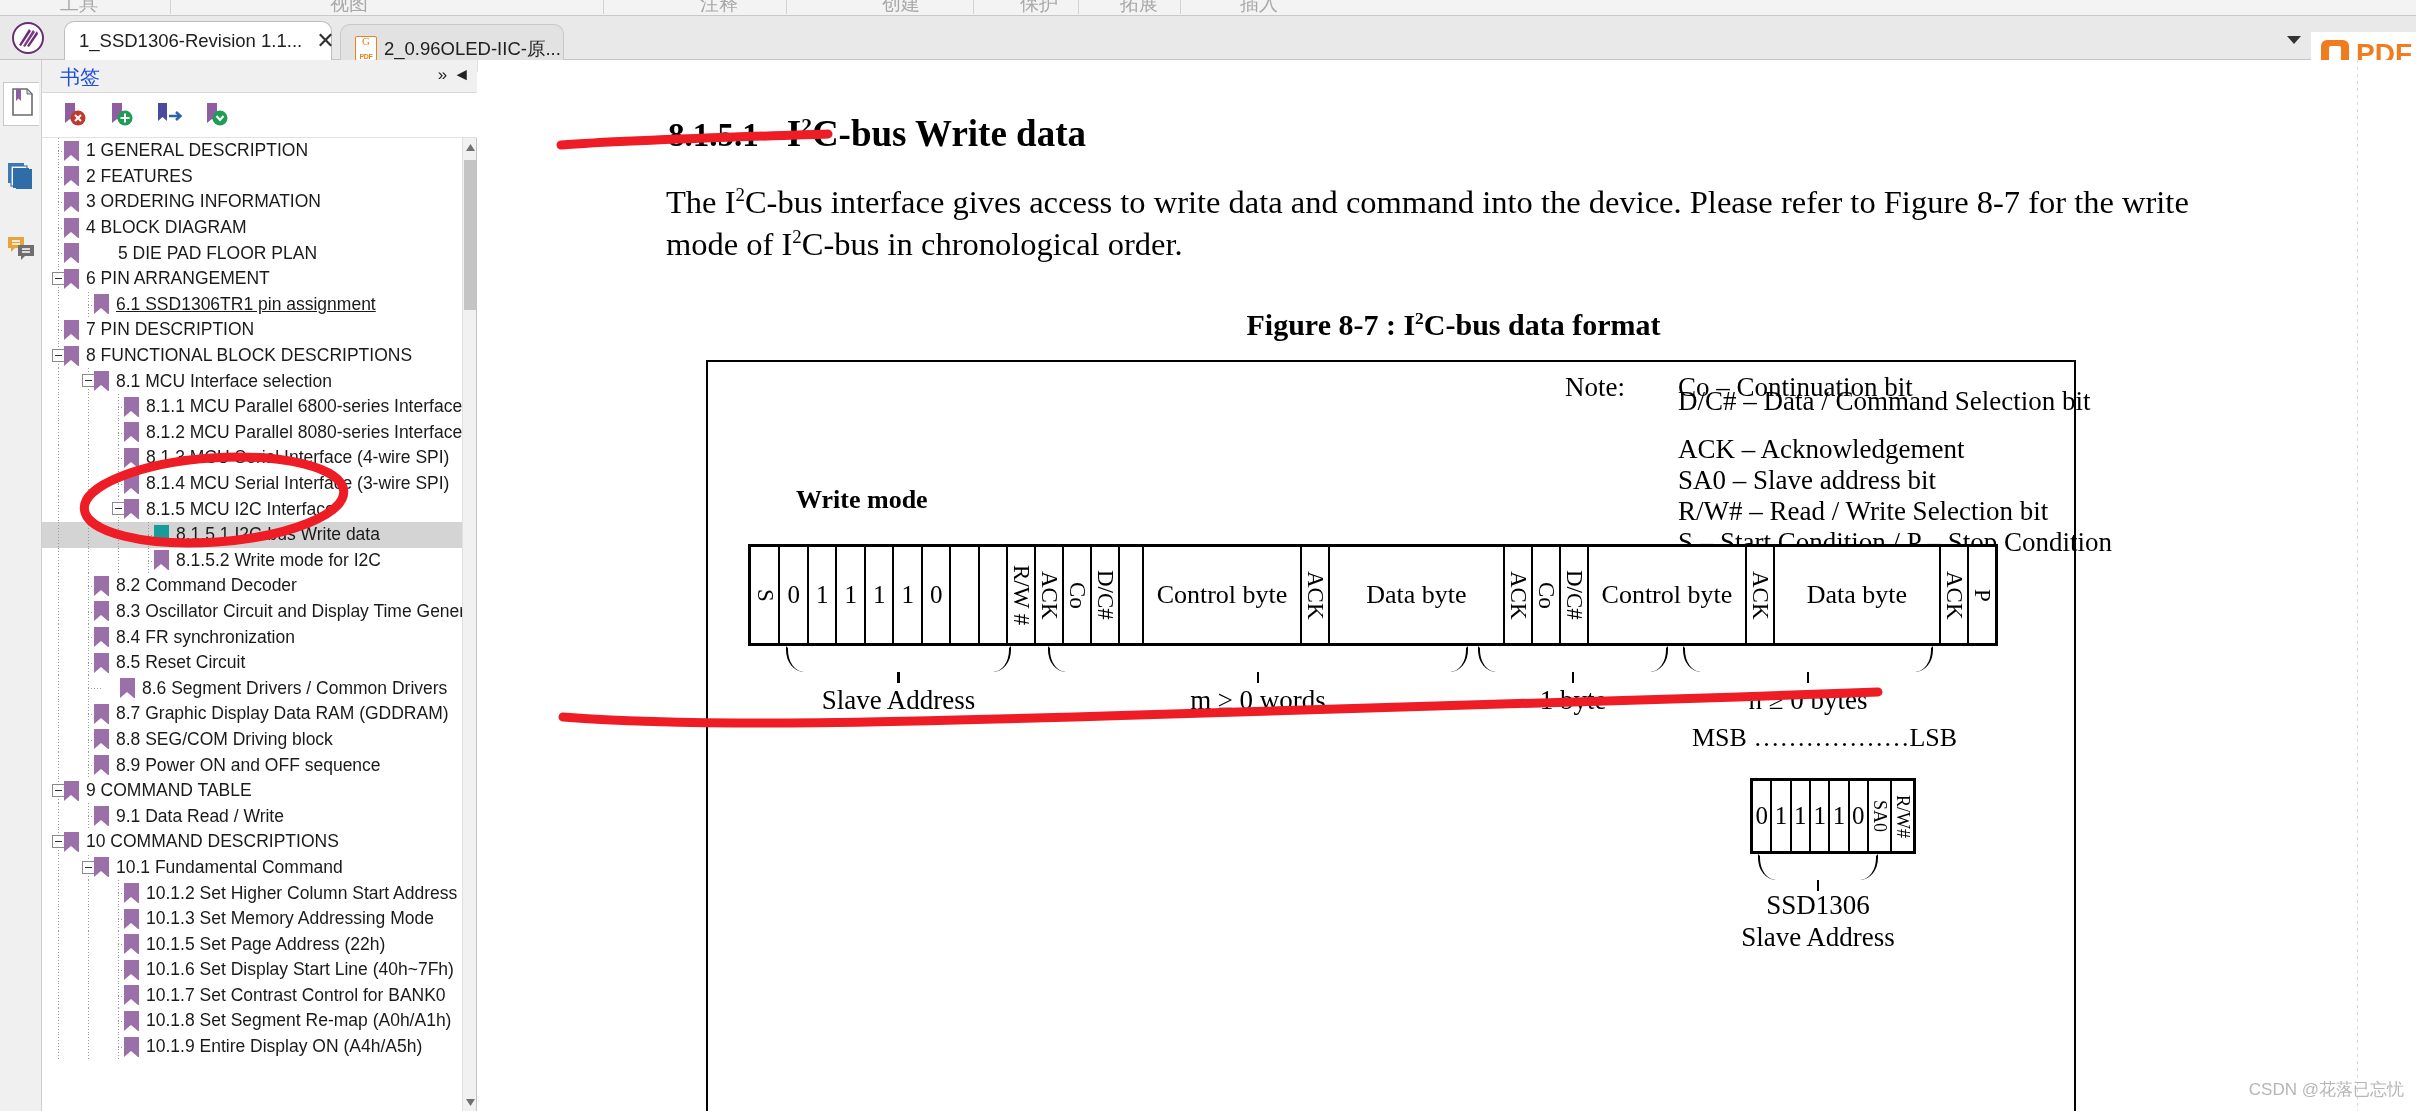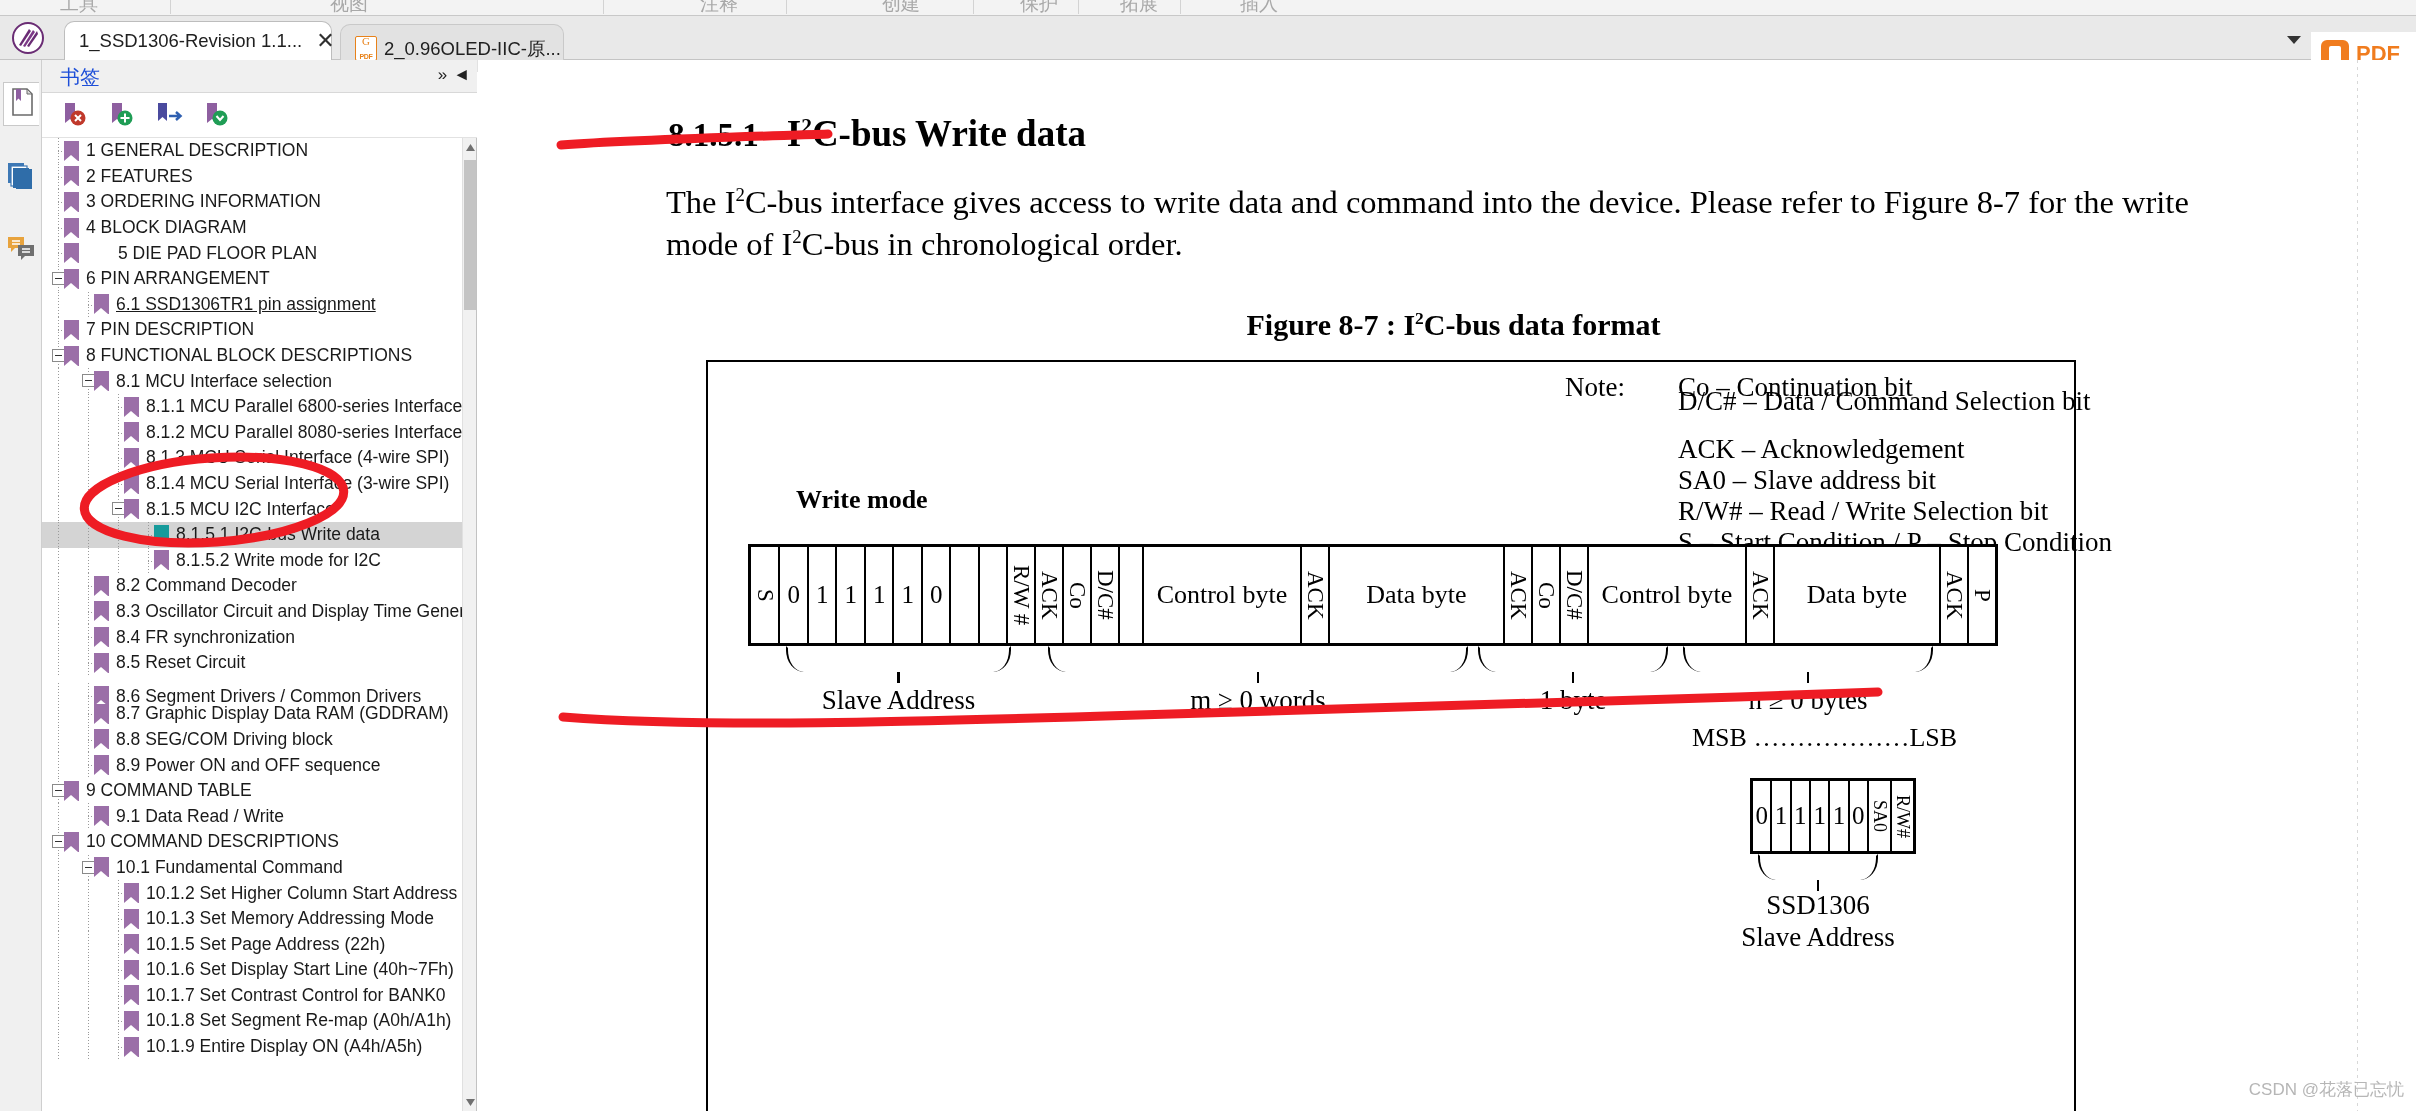--- a/index.html
+++ b/index.html
@@ -85,7 +85,7 @@
     width: 12px; height: 16px; background: #fff; border-radius: 2px;
   }
   #pdf-brand .brand-text {
-    font-size: 22px; color: #f07c1e; font-weight: bold;
+    font-size: 28px; color: #f07c1e; font-weight: bold;
     font-family: "Liberation Sans", sans-serif;
   }
 

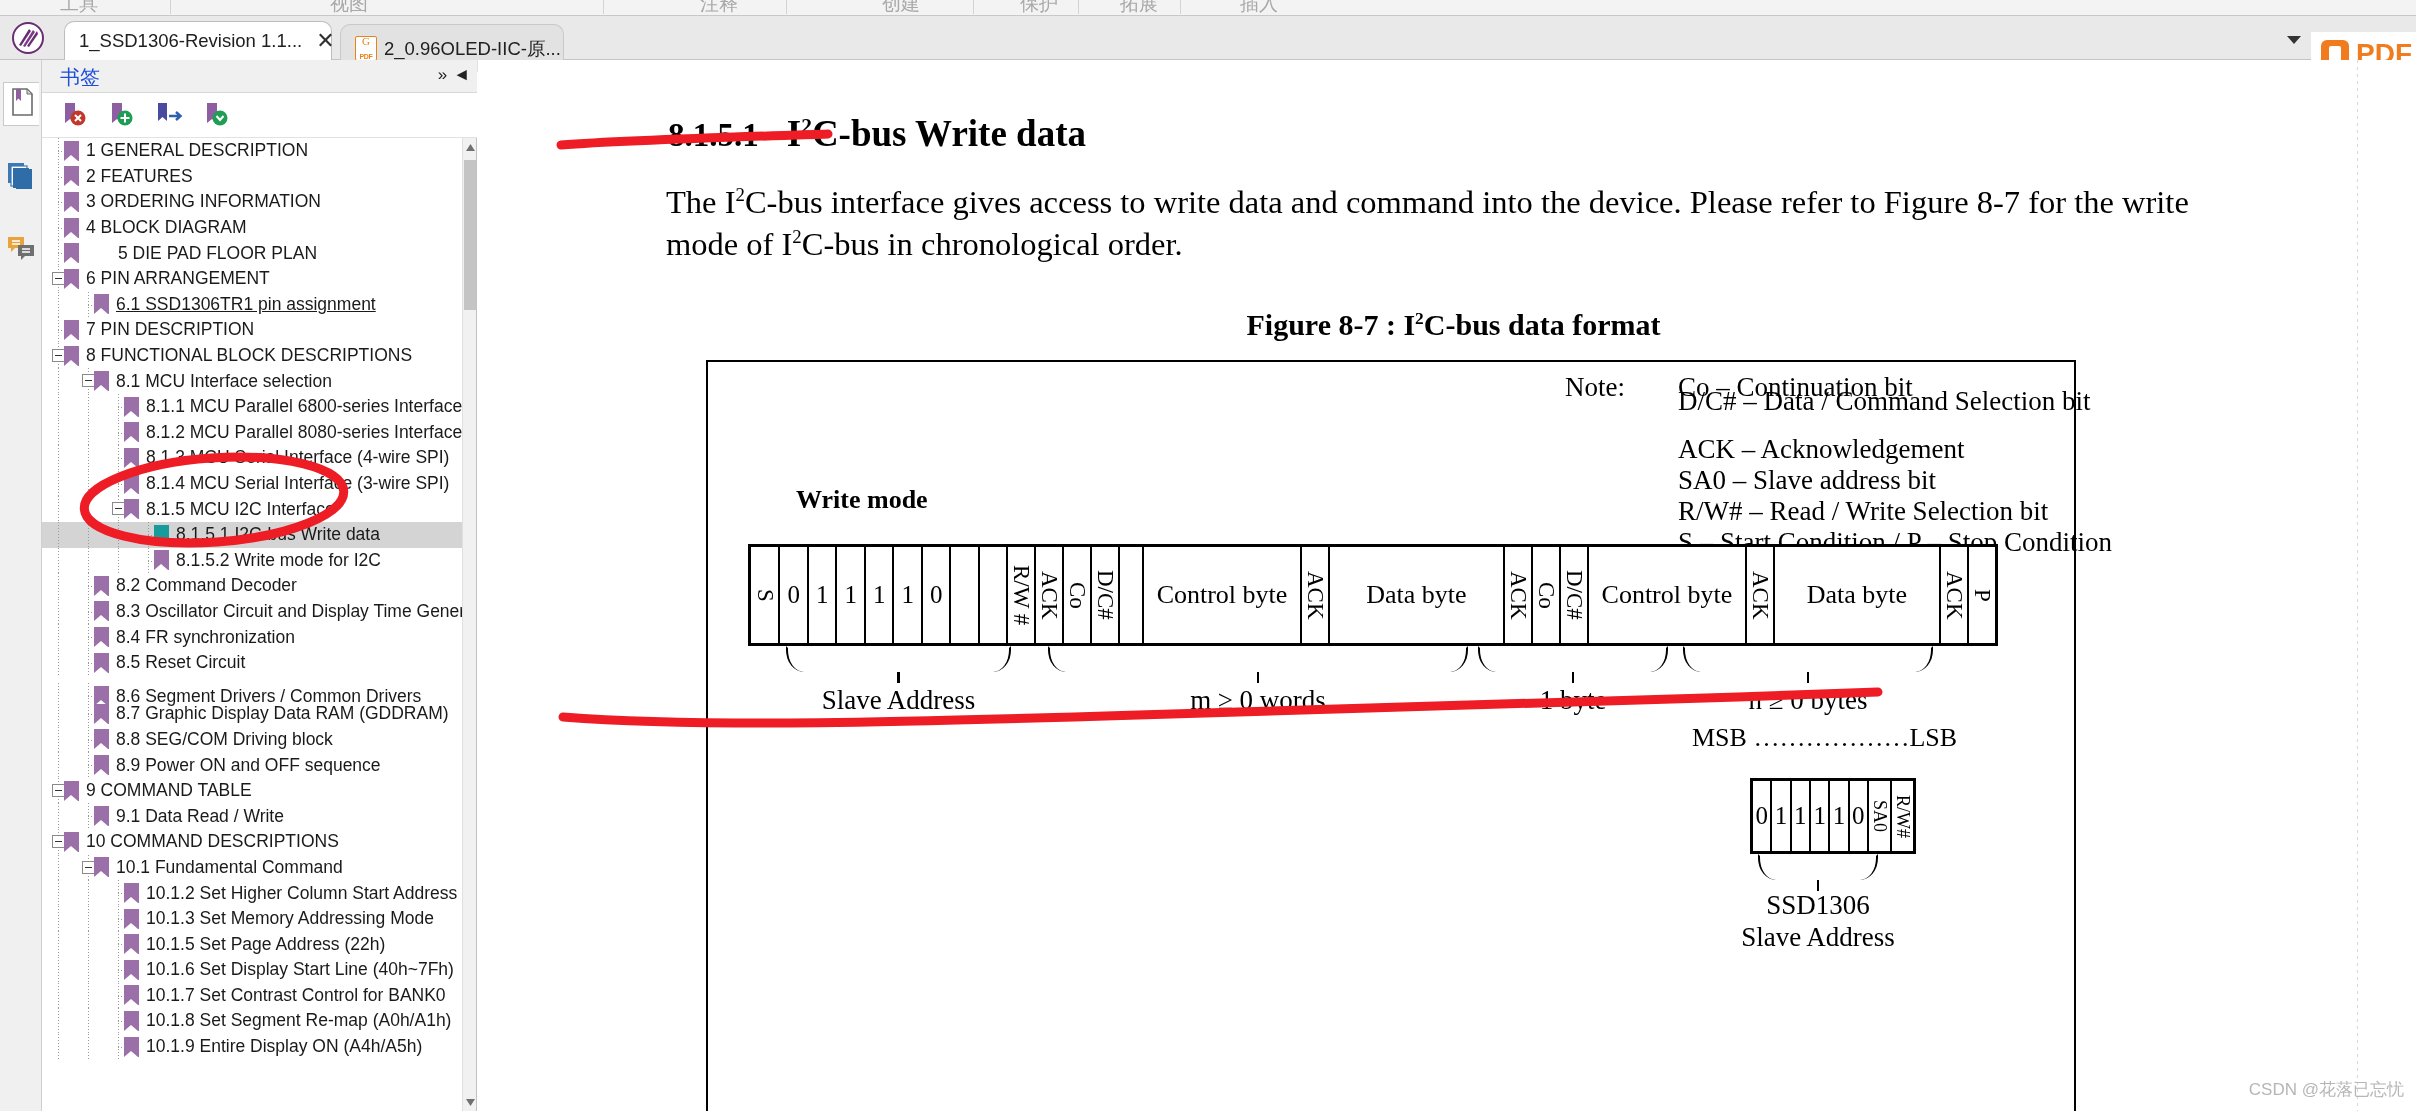--- a/index.html
+++ b/index.html
@@ -555,7 +555,7 @@
         <span class="flag" style="margin-left: 52px;"></span>
         <span class="bm-text">8.5 Reset Circuit</span>
       </div>
-      <div class="bm-row" style="top: 8px;">
+      <div class="bm-row" style="top: 0px; padding-left: 26px;">
         <div class="vdots" style="left: 16px; top: 0px; height: 25.6px;"></div>
         <div class="vdots" style="left: 46px; top: 0px; height: 25.6px;"></div>
         <div class="dots" style="left: 46px; top: 13px; width: 14px;"></div>

